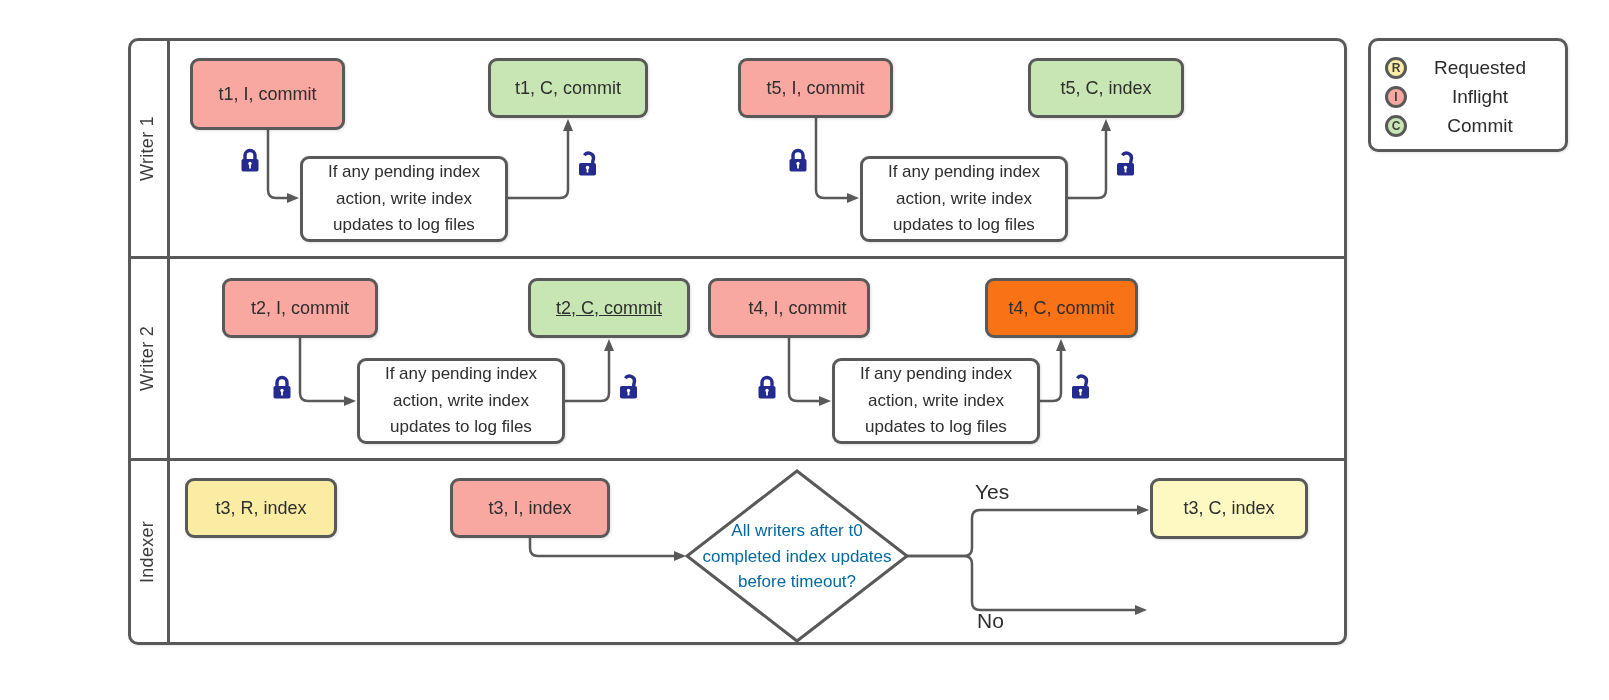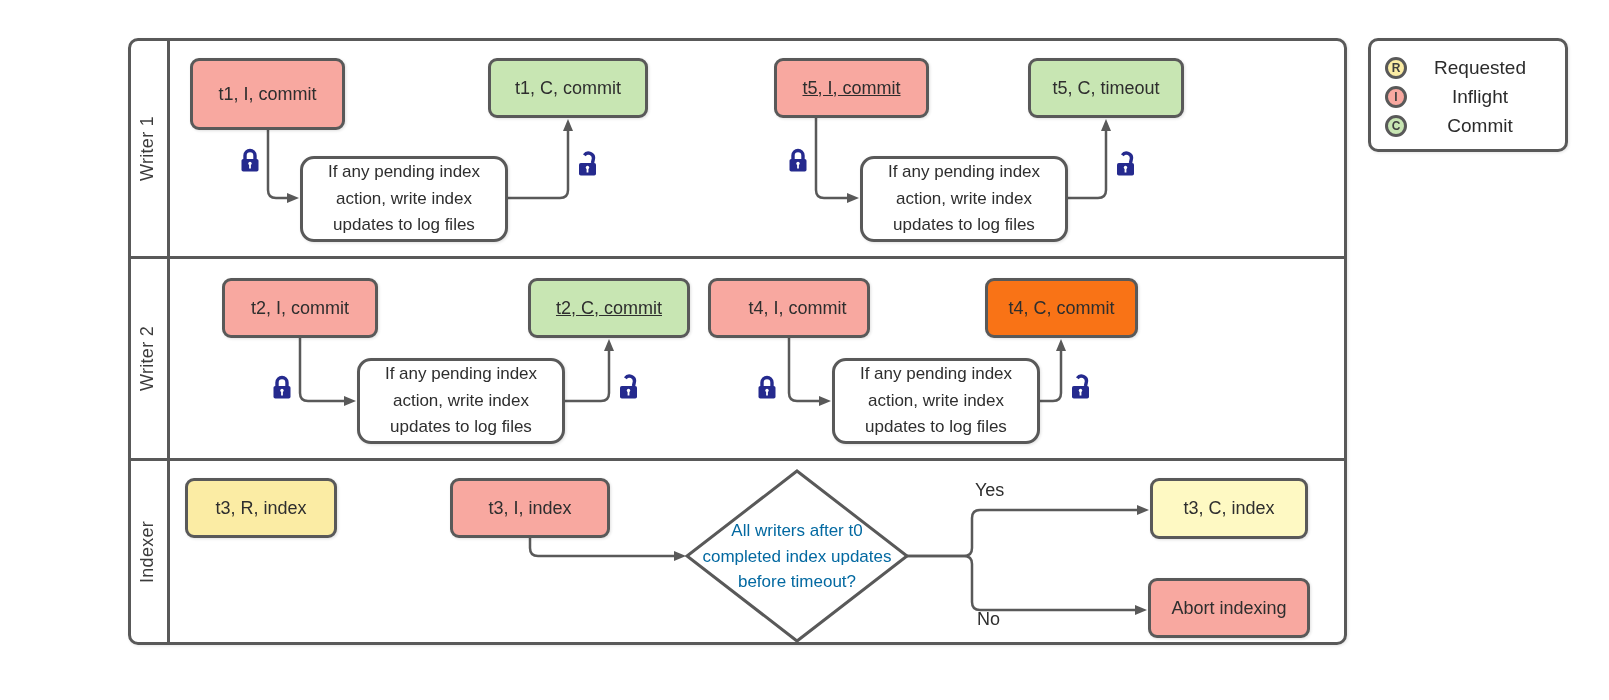--- a/index.html
+++ b/index.html
@@ -115,7 +115,7 @@
   <div class="state-box" style="left: 190px; top: 58px; width: 155px; height: 72px; background: rgb(248, 168, 160);">t1, I, commit</div>
   <div class="state-box" style="left: 488px; top: 58px; width: 160px; height: 60px; background: rgb(200, 230, 179);">t1, C, commit</div>
   <div class="process-box" style="left:300px; top:156px; width:208px; height:86px;">If any pending index action, write index updates to log files</div>
-  <div class="state-box" style="left: 774px; top: 58px; width: 155px; height: 60px; background: rgb(248, 168, 160); text-decoration: underline;">t5, I, commit</div>
+  <div class="state-box" style="left: 738px; top: 58px; width: 155px; height: 60px; background: rgb(248, 168, 160);">t5, I, commit</div>
   <div class="state-box" style="left: 1028px; top: 58px; width: 156px; height: 60px; background: rgb(200, 230, 179);">t5, C, timeout</div>
   <div class="process-box" style="left:860px; top:156px; width:208px; height:86px;">If any pending index action, write index updates to log files</div>
 

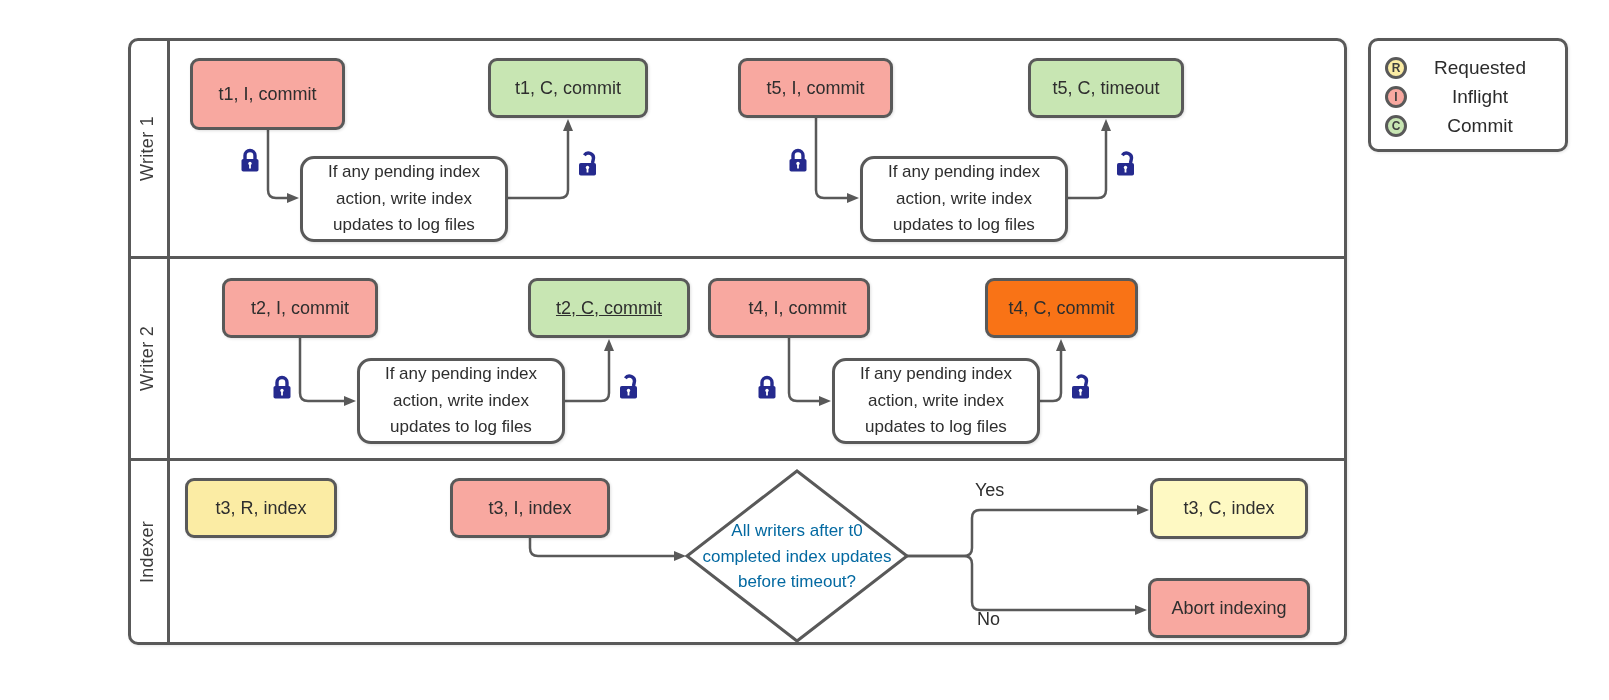--- a/index.html
+++ b/index.html
@@ -116,7 +116,7 @@
   <div class="state-box" style="left: 488px; top: 58px; width: 160px; height: 60px; background: rgb(200, 230, 179);">t1, C, commit</div>
   <div class="process-box" style="left:300px; top:156px; width:208px; height:86px;">If any pending index action, write index updates to log files</div>
   <div class="state-box" style="left: 738px; top: 58px; width: 155px; height: 60px; background: rgb(248, 168, 160);">t5, I, commit</div>
-  <div class="state-box" style="left: 1028px; top: 58px; width: 156px; height: 60px; background: rgb(200, 230, 179);">t5, C, timeout</div>
+  <div class="state-box" style="left: 1028px; top: 58px; width: 156px; height: 60px; background: rgb(200, 230, 179);">t5, C, index</div>
   <div class="process-box" style="left:860px; top:156px; width:208px; height:86px;">If any pending index action, write index updates to log files</div>
 
   <div class="state-box" style="left: 222px; top: 278px; width: 156px; height: 60px; background: rgb(248, 168, 160);">t2, I, commit</div>

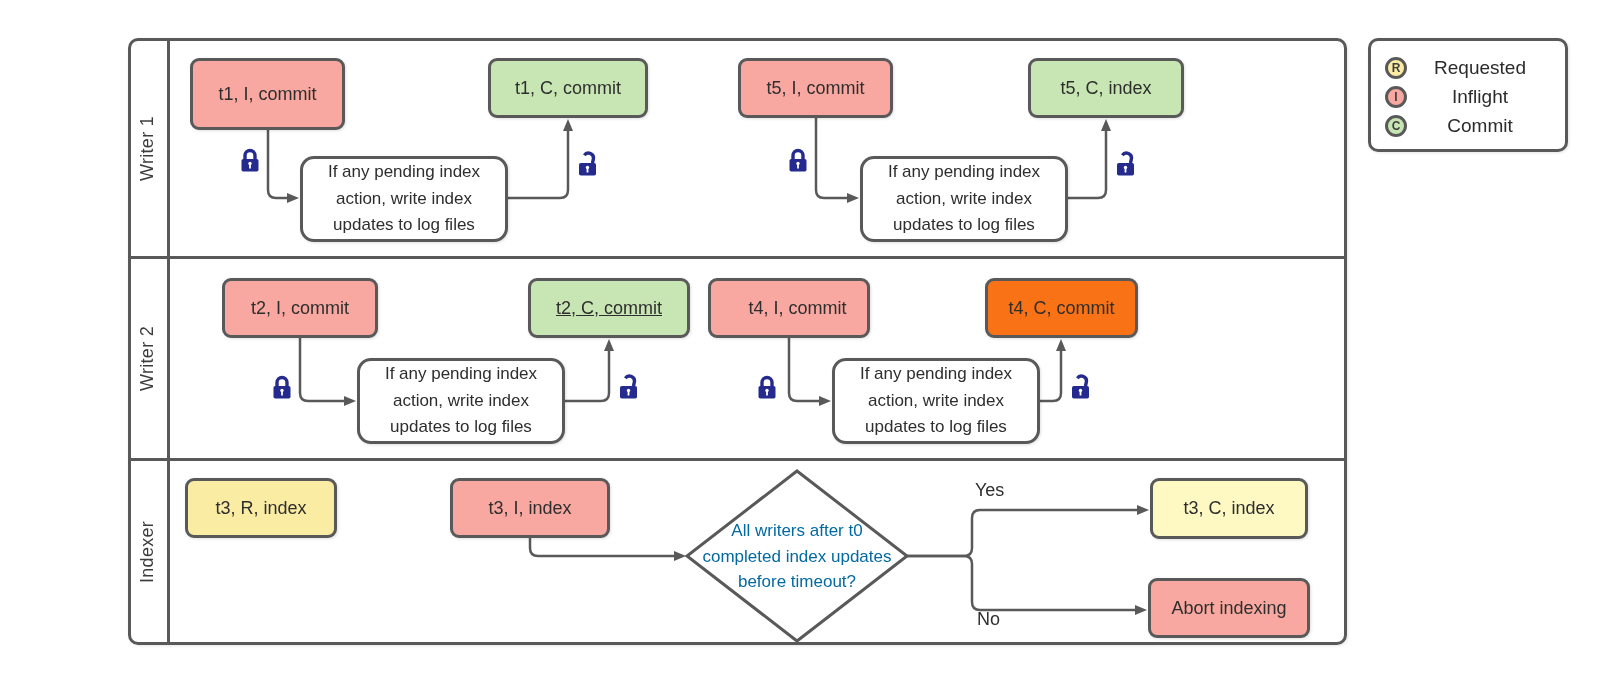--- a/index.html
+++ b/index.html
@@ -31,7 +31,7 @@
   }
   .process-box {
     position:absolute; box-sizing:border-box; border:3px solid var(--line);
-    border-radius:14px; background:#ffffff; display:flex; align-items:center;
+    border-radius:9px; background:#ffffff; display:flex; align-items:center;
     justify-content:center; text-align:center; font-size:17px; line-height:1.55;
     color:#2e2e2e; padding:0 13px; box-shadow:1px 1px 3px rgba(0,0,0,.12);
   }

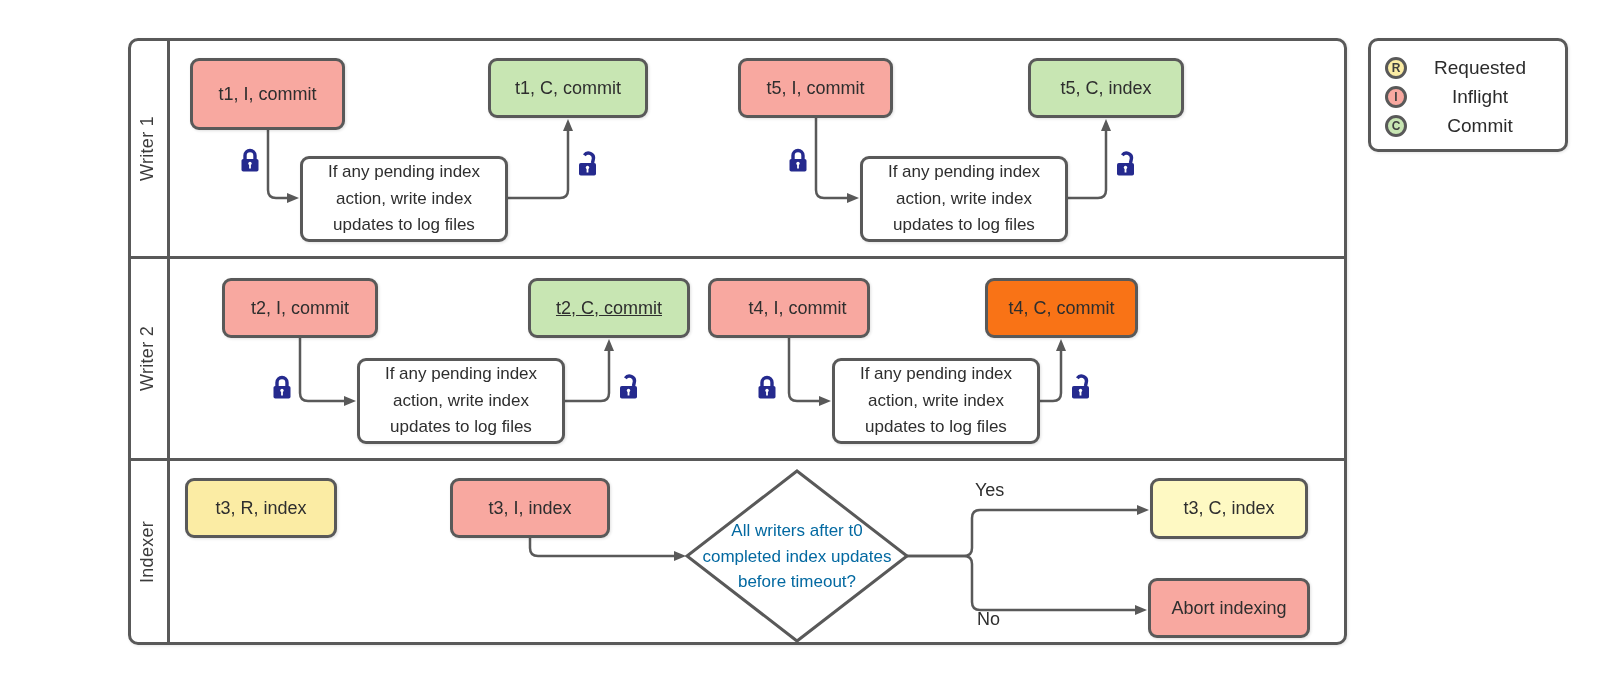--- a/index.html
+++ b/index.html
@@ -39,7 +39,7 @@
     position:absolute; text-align:center; font-size:17px; line-height:1.5;
     color:#0369a1;
   }
-  .branch-label { position:absolute; font-size:18px; color:#2e2e2e; }
+  .branch-label { position:absolute; font-size:21px; color:#2e2e2e; }
   .legend {
     position:absolute; box-sizing:border-box; border:3px solid var(--line);
     border-radius:10px; background:#ffffff; padding:13px 12px 0 14px;

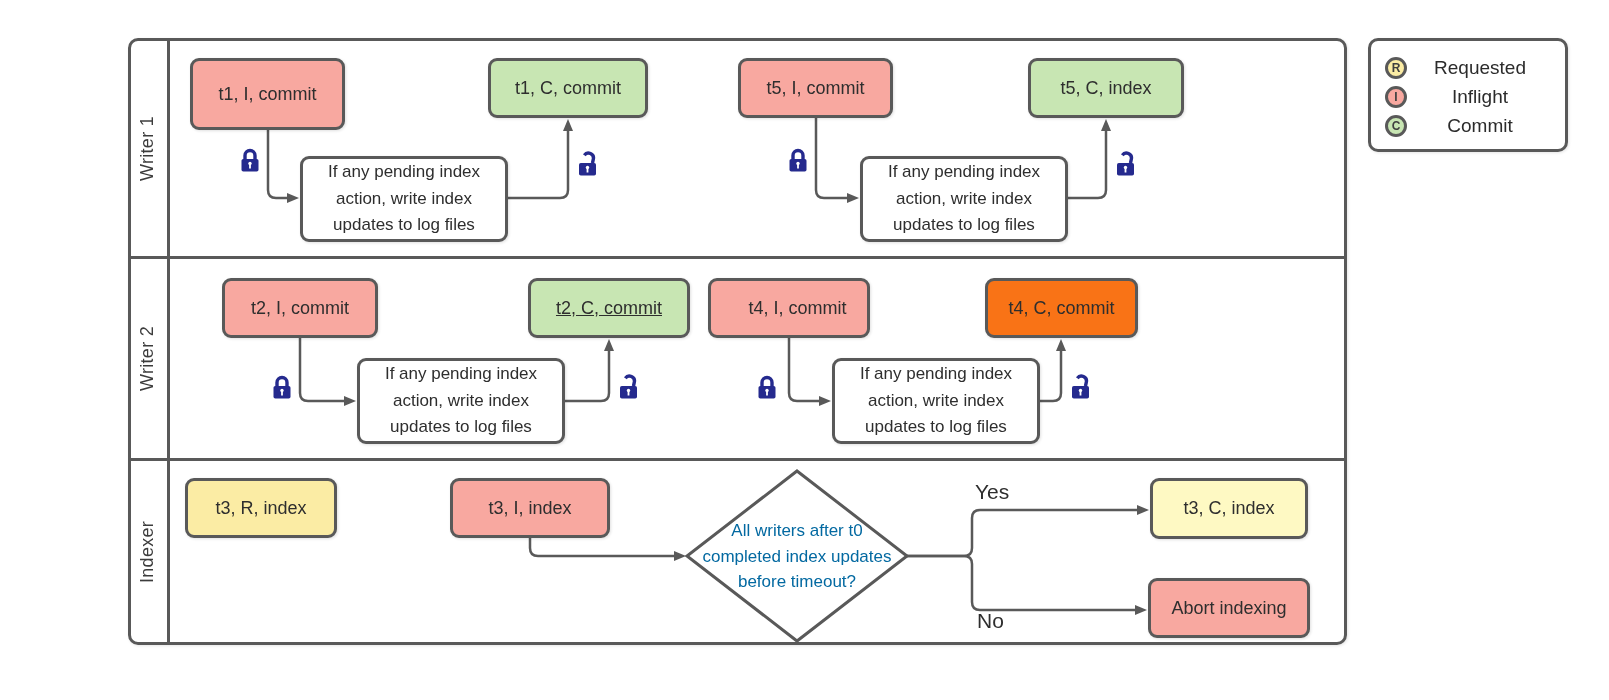--- a/index.html
+++ b/index.html
@@ -132,7 +132,6 @@
   <div class="branch-label" style="left:975px; top:480px;">Yes</div>
   <div class="branch-label" style="left:977px; top:609px;">No</div>
   <div class="state-box" style="left: 1150px; top: 478px; width: 158px; height: 61px; background: #fef9c3;">t3, C, index</div>
-  <div class="state-box" style="left: 1148px; top: 578px; width: 162px; height: 60px; background: rgb(248, 168, 160);">Abort indexing</div>
 
   <div class="legend" style="left:1368px; top:38px; width:200px; height:114px;">
     <div class="legend-row">

